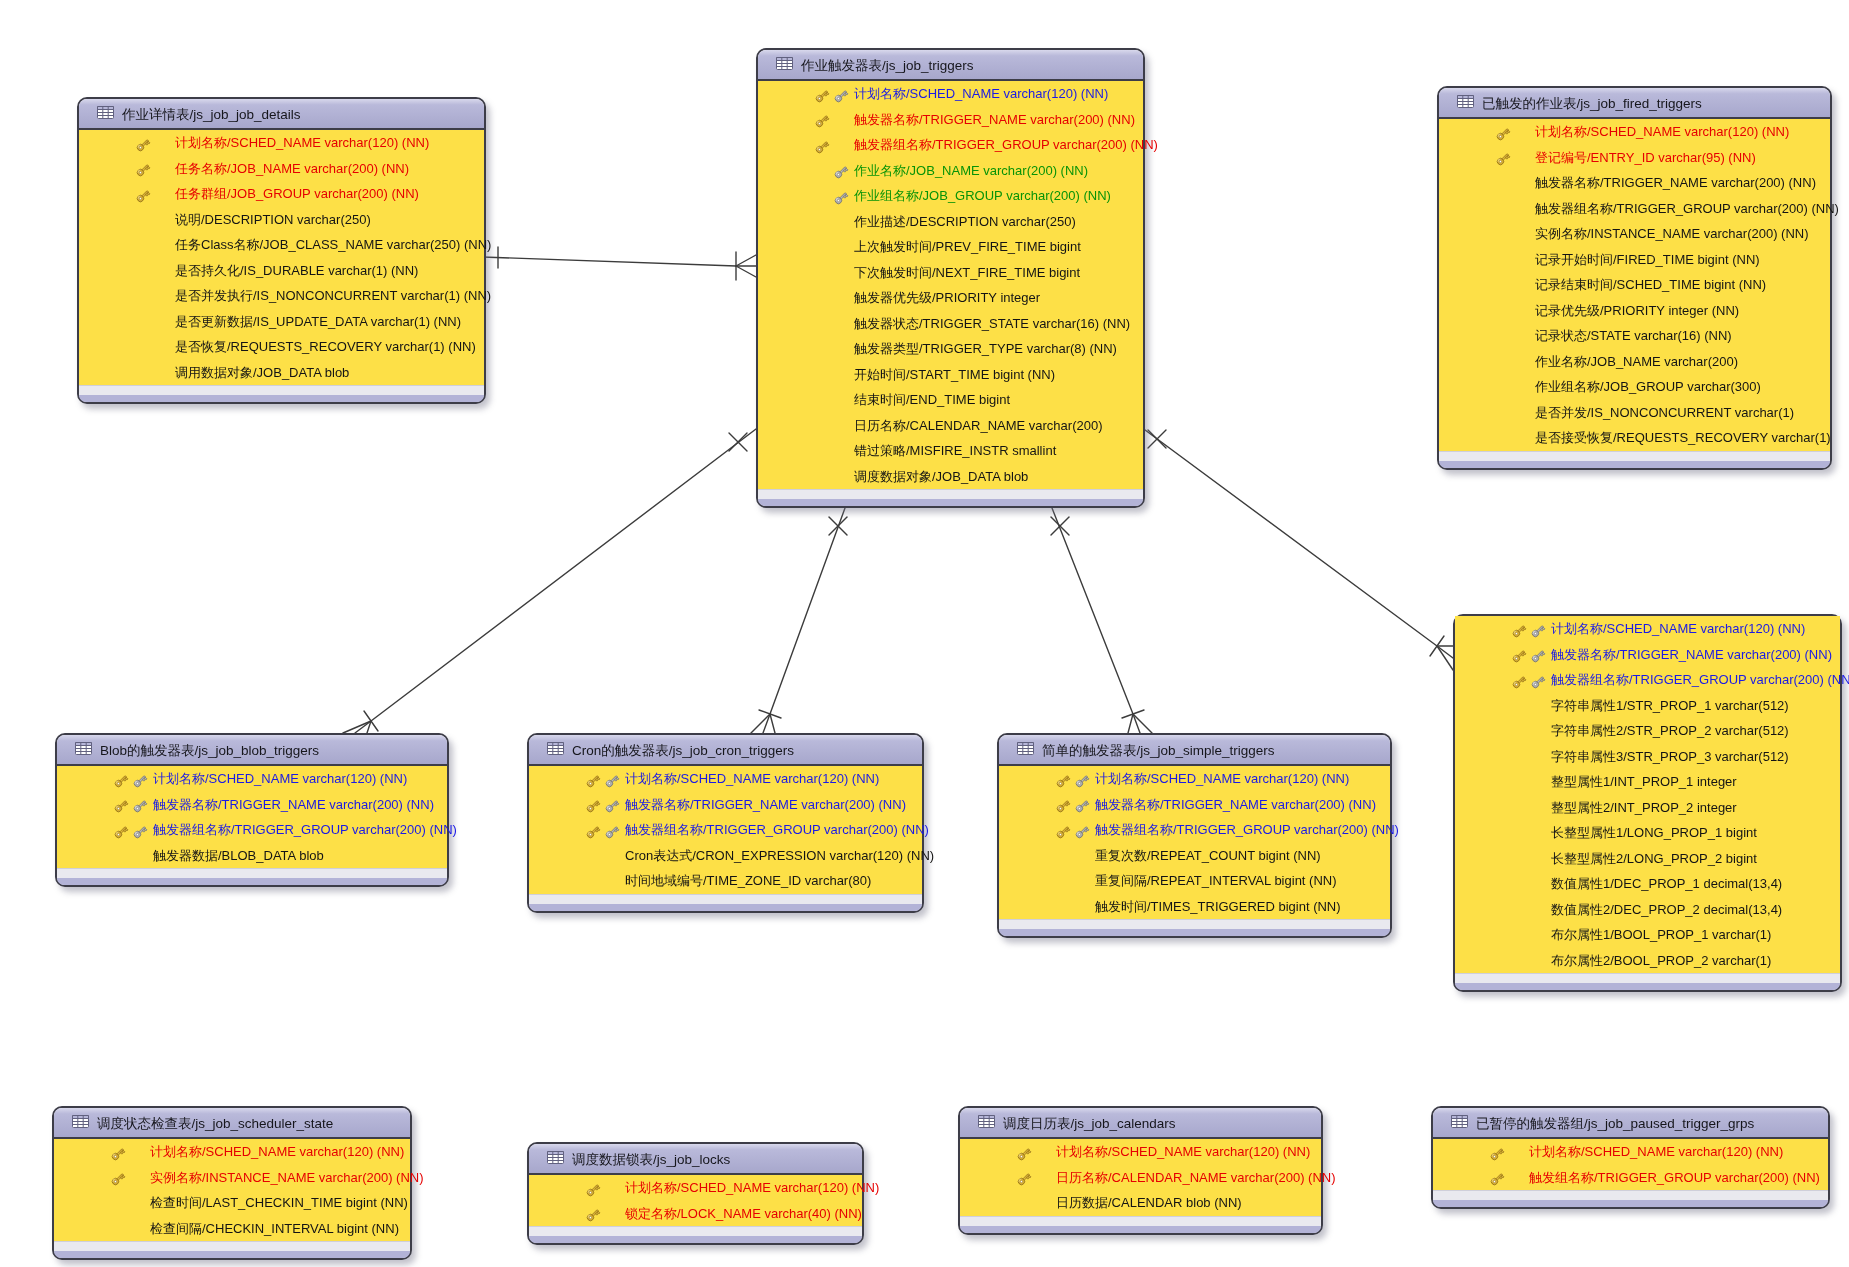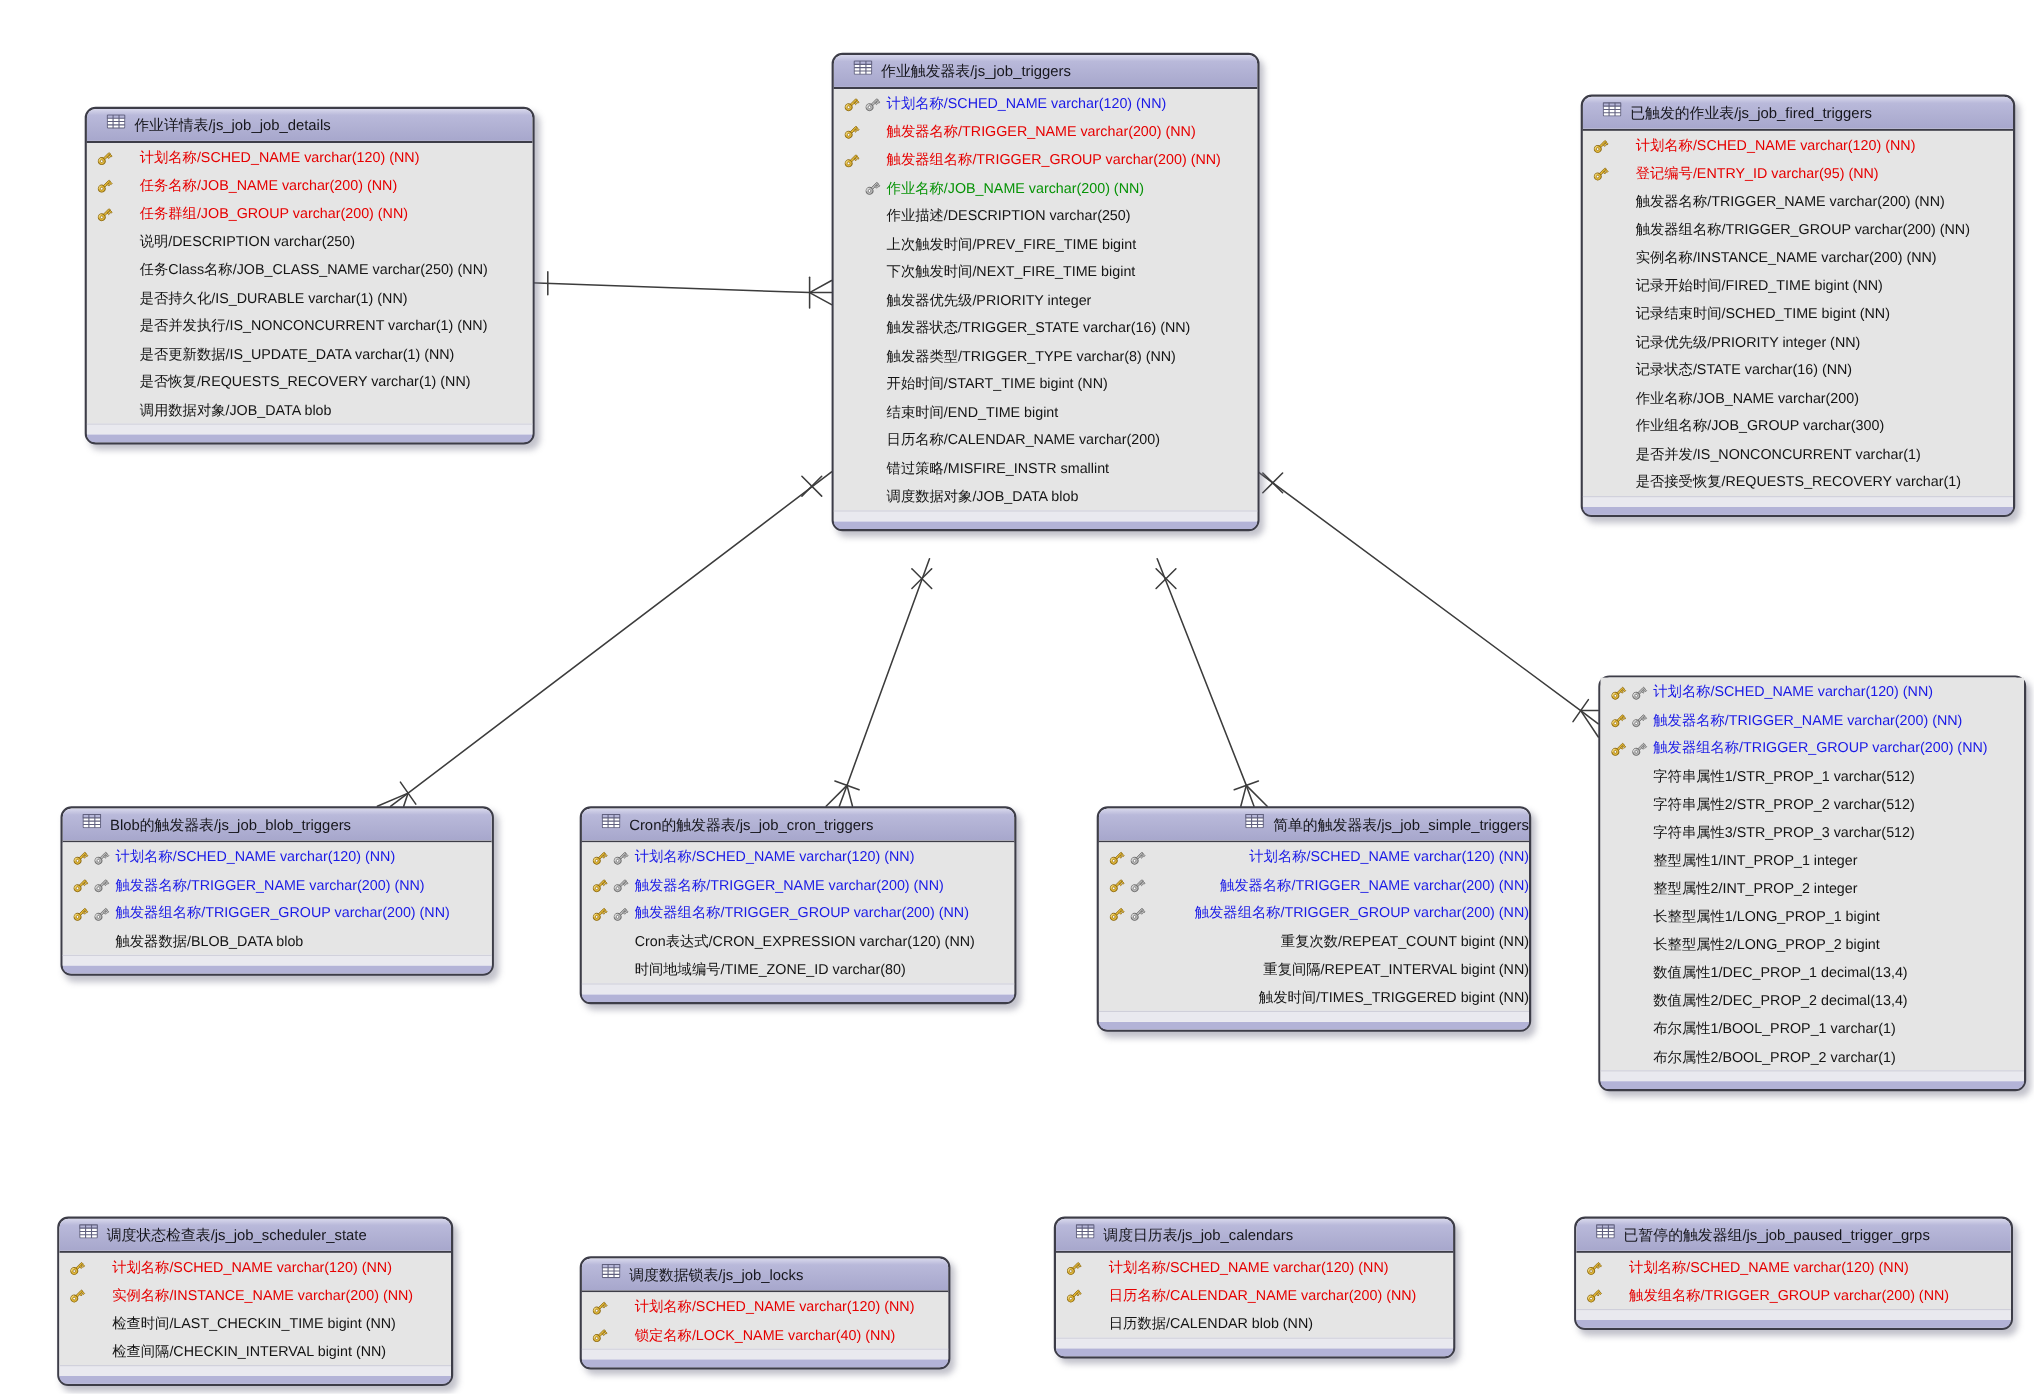--- a/index.html
+++ b/index.html
@@ -13,7 +13,7 @@
          background:linear-gradient(180deg,#d8d8ec 0%,#b9b9da 20%,#a7a7cc 100%);}
   .ticon{display:inline-block;vertical-align:middle;margin-right:8px;margin-top:-2px;}
   .ttitle{font-size:13.5px;color:#16161c;vertical-align:middle;}
-  .tbody{background:#e5e5e5;}
+  .tbody{background:#fde047;padding-left:48px;}
   .trow{position:relative;height:25.5px;line-height:25.5px;white-space:nowrap;}
   .ic{position:absolute;top:50%;transform:translateY(-50%);width:16px;height:16px;}
   .ic1{left:8px;}

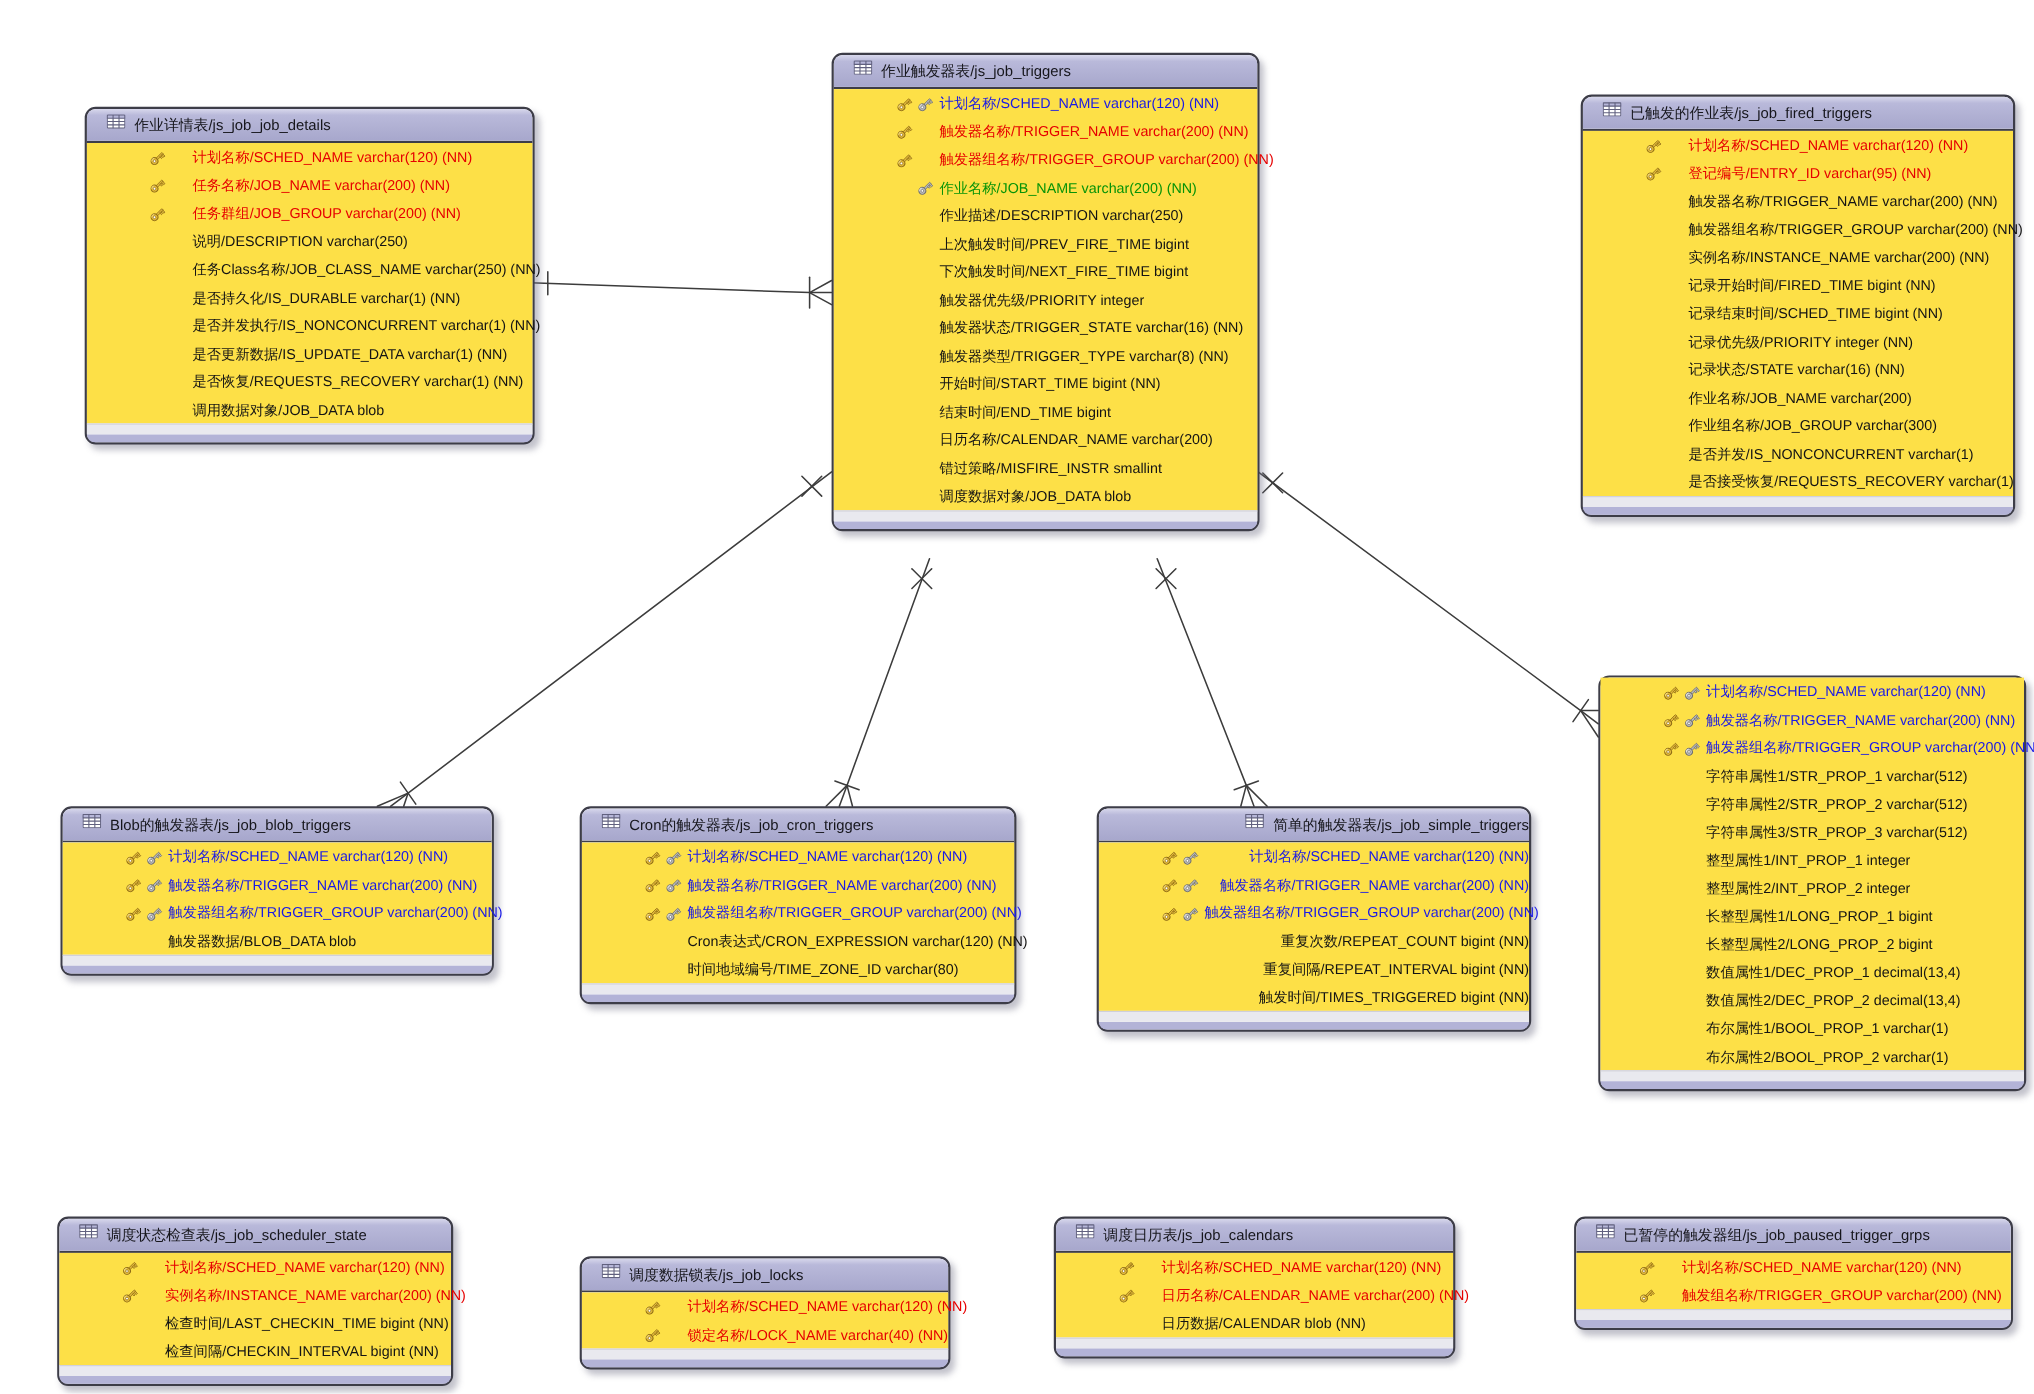--- a/index.html
+++ b/index.html
@@ -232,6 +232,19 @@
             <span class="ftext c-green">作业名称/JOB_NAME varchar(200) (NN)</span>
           </div>
           <div class="trow">
+            <span class="ic ic2"><svg width="16" height="16" viewBox="0 0 16 16">
+                <g transform="rotate(-45 8 8)">
+                  <rect x="6.6" y="7.1" width="8.2" height="1.9" rx="0.6" fill="#b9b9b9" stroke="#6f6f6f" stroke-width="0.7"></rect>
+                  <rect x="10.6" y="8.6" width="1.4" height="2.2" fill="#b9b9b9" stroke="#6f6f6f" stroke-width="0.7"></rect>
+                  <rect x="13.0" y="8.6" width="1.4" height="2.8" fill="#b9b9b9" stroke="#6f6f6f" stroke-width="0.7"></rect>
+                  <circle cx="4.4" cy="8" r="3.1" fill="#b9b9b9" stroke="#6f6f6f" stroke-width="0.9"></circle>
+                  <circle cx="4.4" cy="8" r="1.2" fill="#ffffff" stroke="#6f6f6f" stroke-width="0.6"></circle>
+                  <path d="M2.6 6.4 A 2.4 2.4 0 0 1 6.1 6.0" fill="none" stroke="#e6e6e6" stroke-width="0.8"></path>
+                </g>
+              </svg></span>
+            <span class="ftext c-green">作业组名称/JOB_GROUP varchar(200) (NN)</span>
+          </div>
+          <div class="trow">
             <span class="ftext c-black">作业描述/DESCRIPTION varchar(250)</span>
           </div>
           <div class="trow">

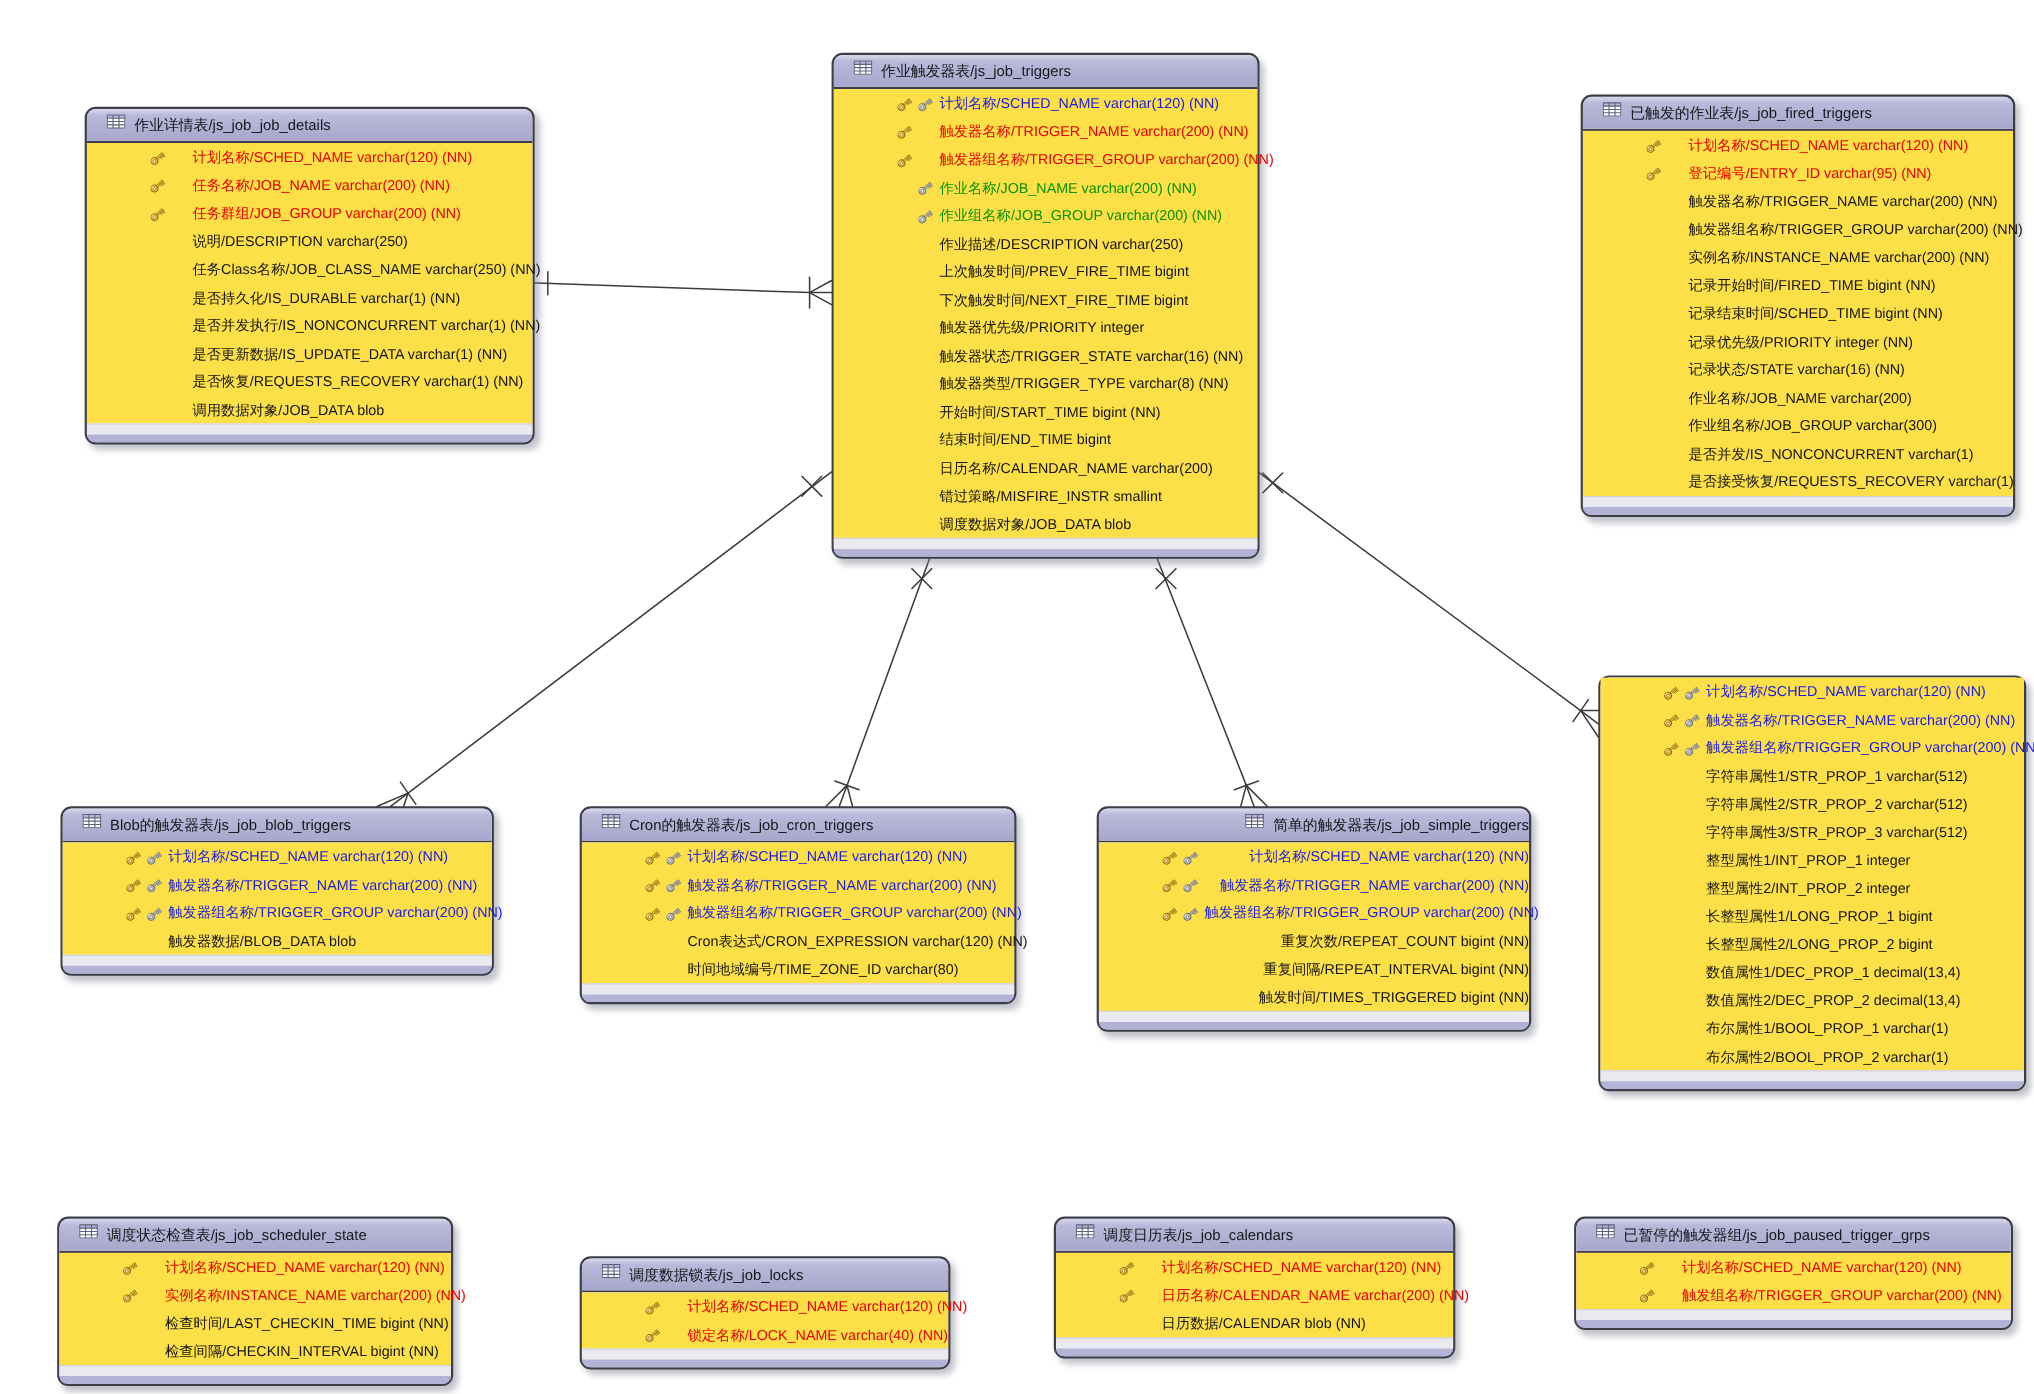--- a/index.html
+++ b/index.html
@@ -529,7 +529,7 @@
         <div class="tfoot"></div>
         <div class="tbar"></div>
       </div>
-      <div class="table" style="left:997px;top:733px;width:391px;text-align:right;">
+      <div class="table" style="left:997px;top:733px;width:391px;">
         <div class="thead"><span class="ticon"><svg width="17" height="13" viewBox="0 0 17 13">
               <rect x="0.5" y="0.5" width="16" height="12" rx="1" fill="#ffffff" stroke="#61617f"></rect>
               <path d="M0.5 3.5 h16 v-3 h-16 z" fill="#b7b7d9" stroke="#61617f"></path>

